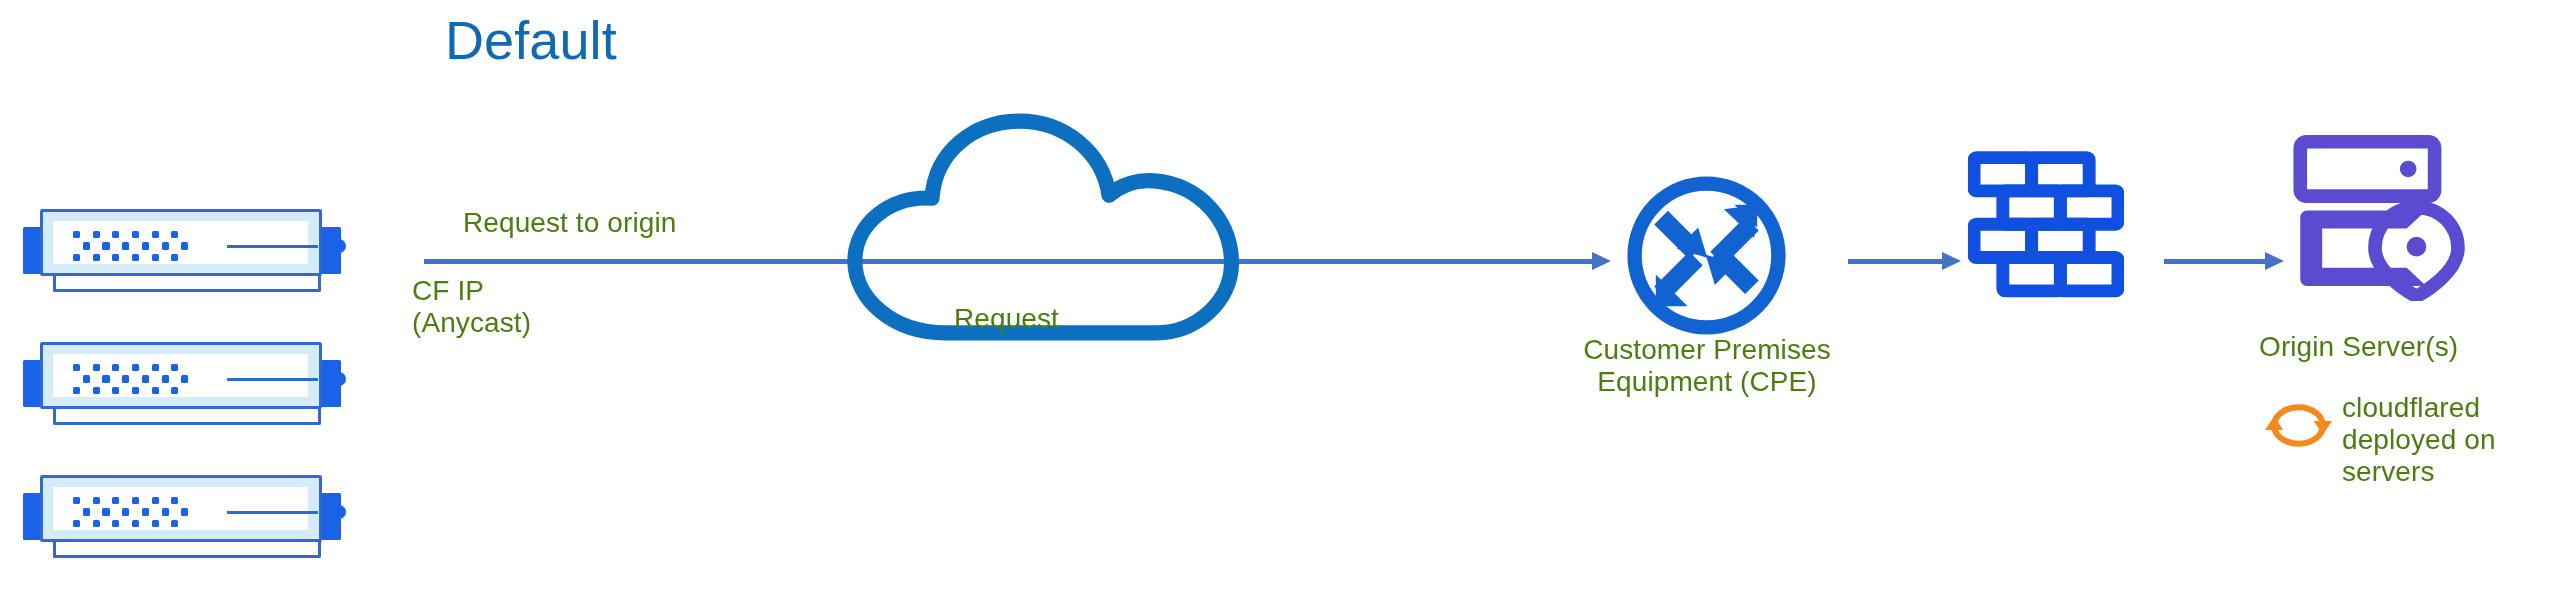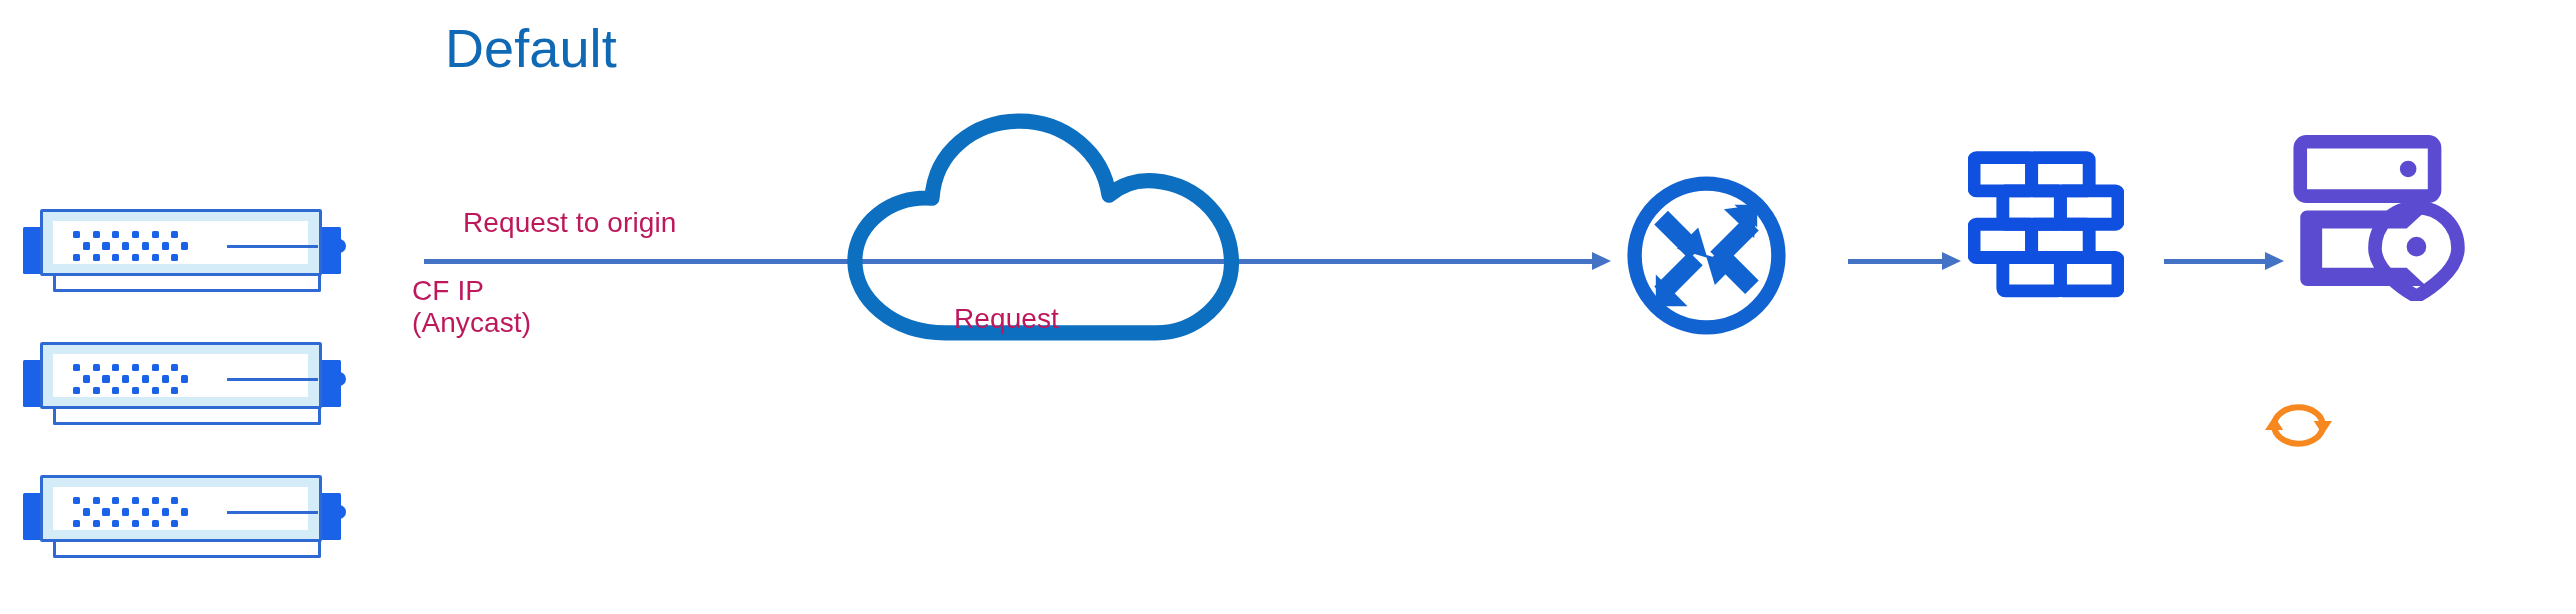--- a/index.html
+++ b/index.html
@@ -26,7 +26,7 @@
 
   
   #diagram-title{
-    left:445px; top:18px;
+    left:445px; top:10px;
     font-size:54px;
     color:#1069b5;
     font-weight:400;

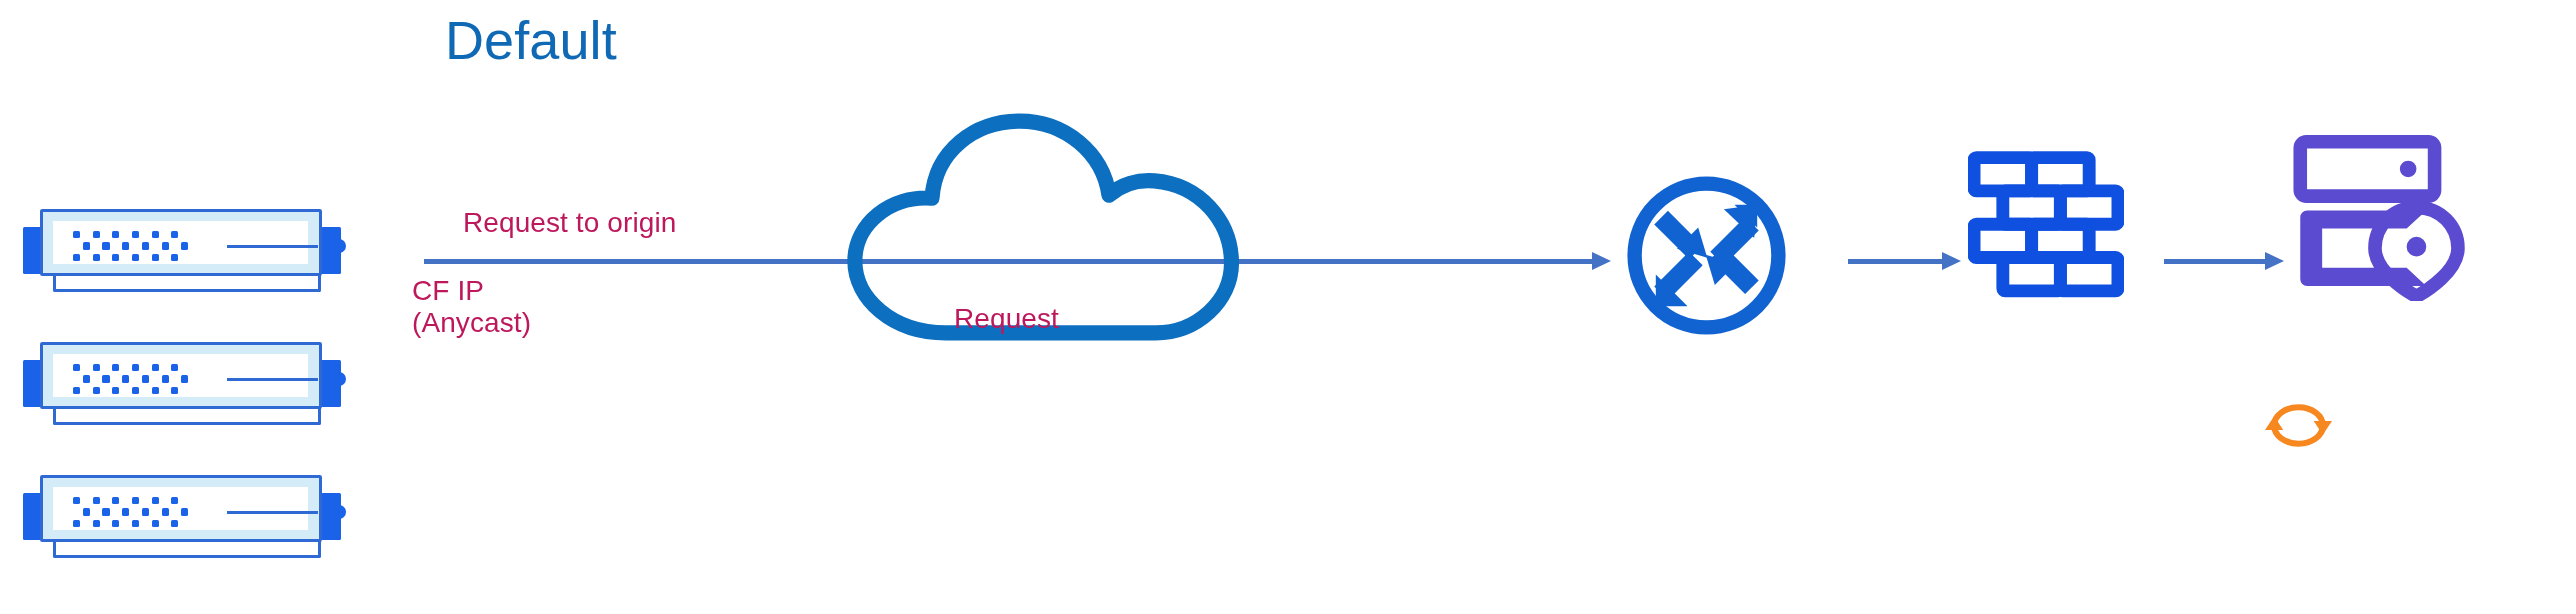--- a/index.html
+++ b/index.html
@@ -18,7 +18,7 @@
   
   .abs{position:absolute;}
   .txt{
-    color:#be185d;
+    color:#4d7c0f;
     line-height:1.14;
     white-space:pre-line;
     letter-spacing:0.1px;

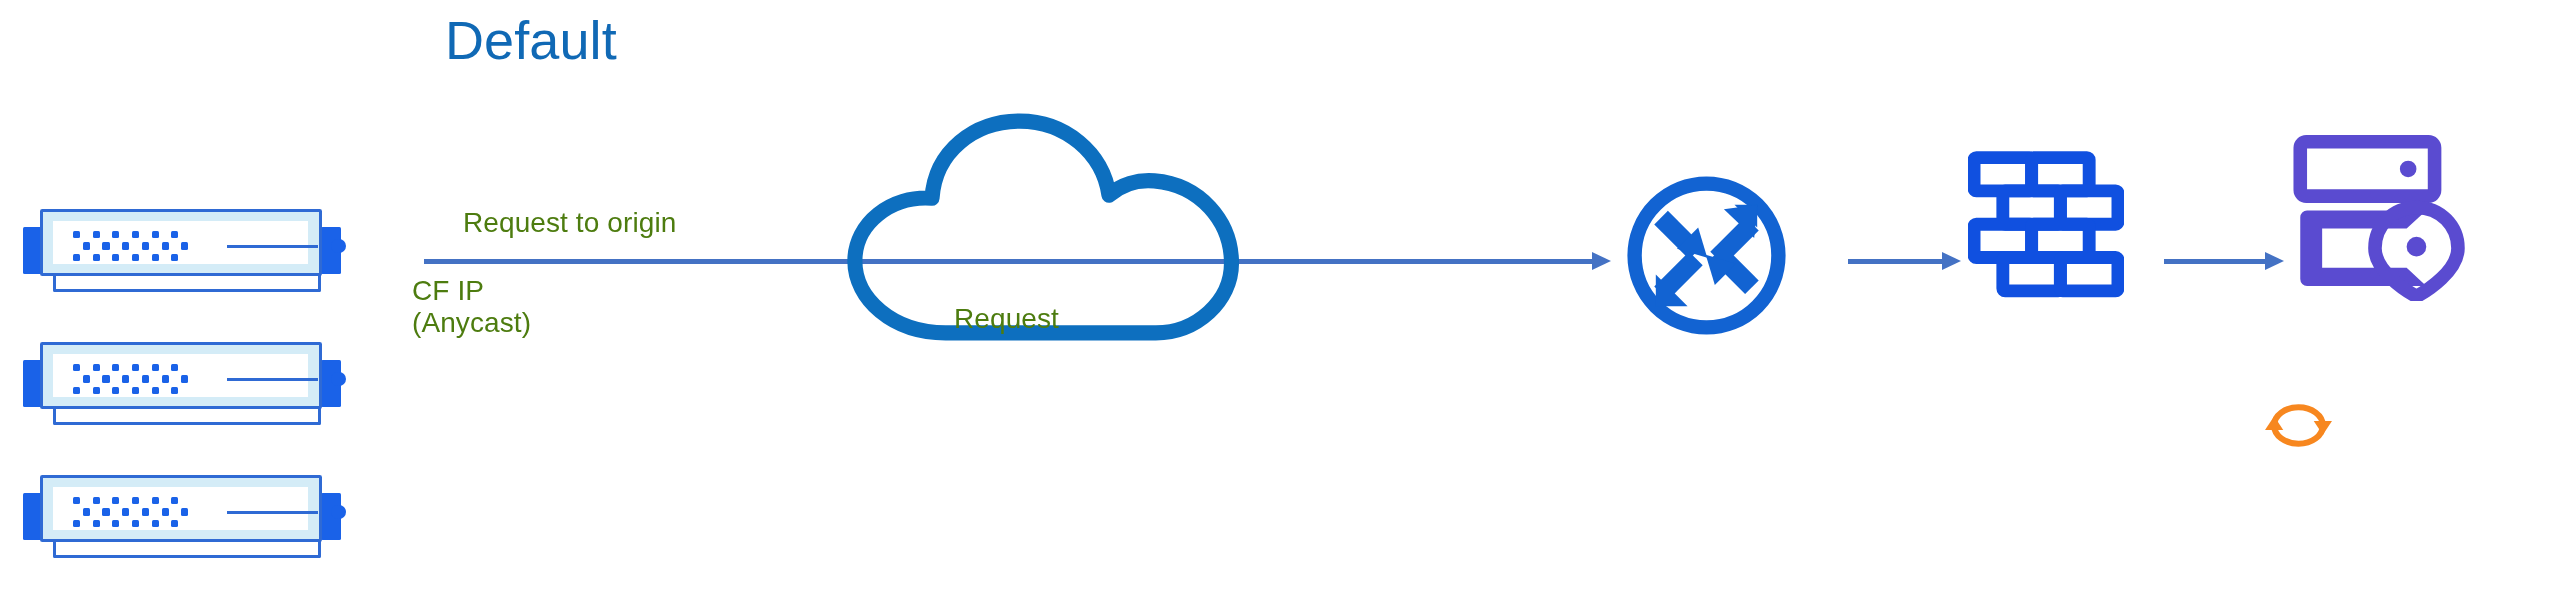--- a/index.html
+++ b/index.html
@@ -264,6 +264,8 @@
       </g>
     </svg>
   </div>
+  <div class="abs txt" id="label-cpe">Customer Premises
+Equipment (CPE)</div>
 
   <div class="abs flow-arrow" style="left:1848px;top:259px;width:114px;">
     <div class="shaft" style="width:94px;"></div>

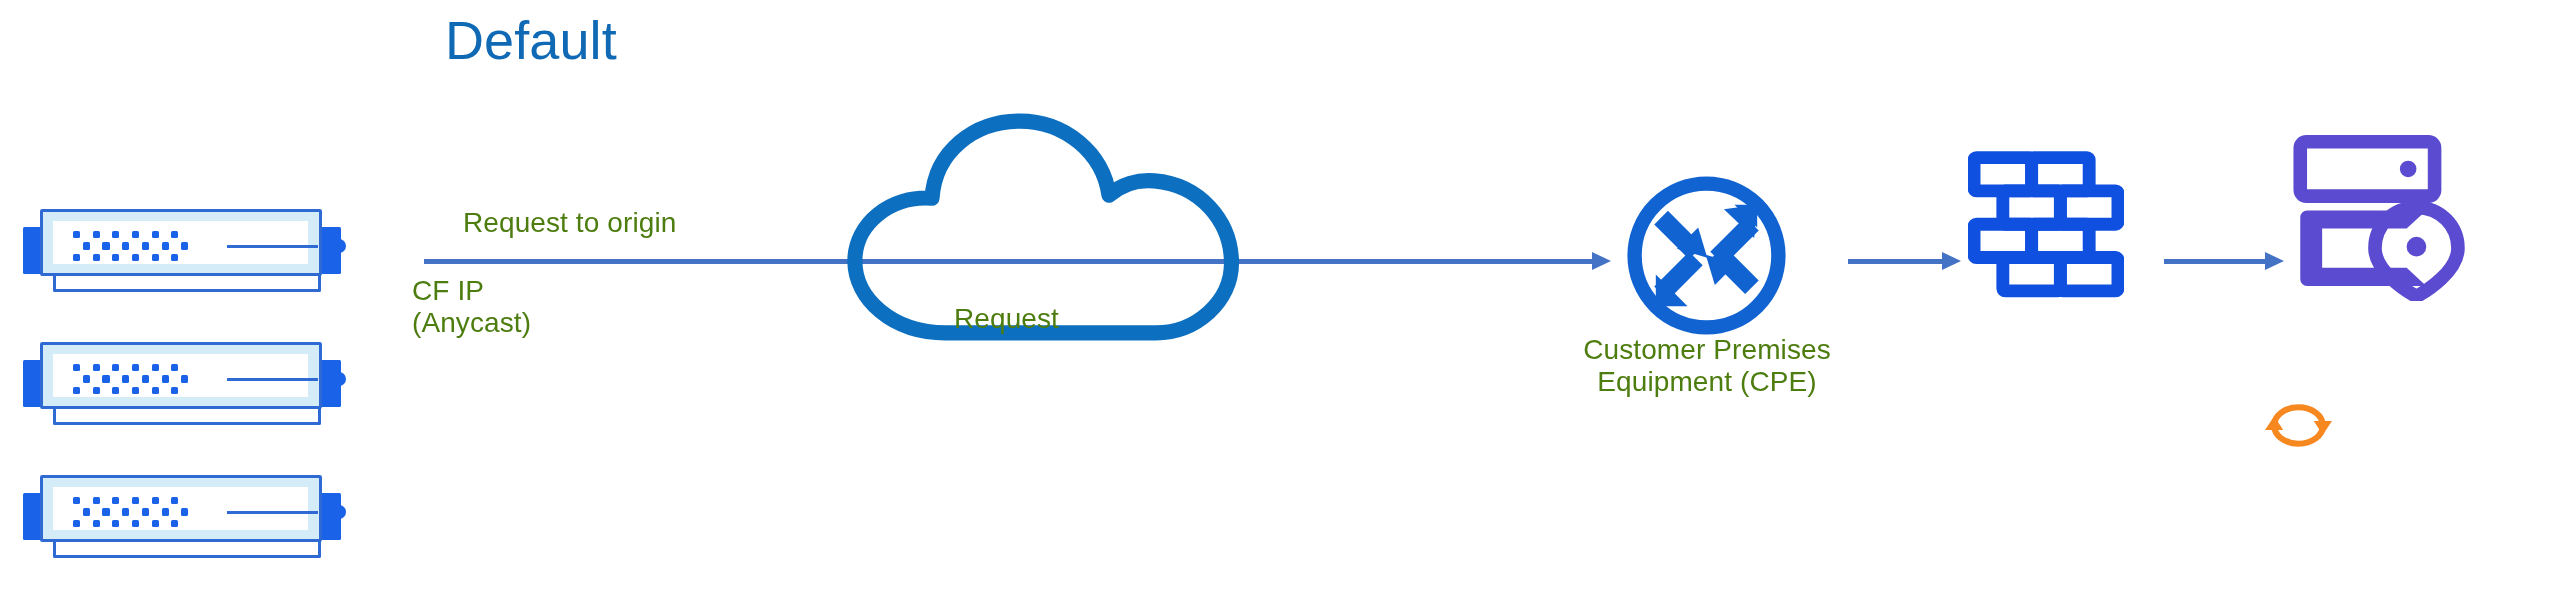--- a/index.html
+++ b/index.html
@@ -309,6 +309,7 @@
       <circle cx="163" cy="148" r="13" fill="#5a4bd0"></circle>
     </svg>
   </div>
+  <div class="abs txt" id="label-origin">Origin Server(s)</div>
 
   <div class="abs" id="cloudflared-icon">
     <svg viewBox="0 0 88 88" width="67" height="67" aria-hidden="true">

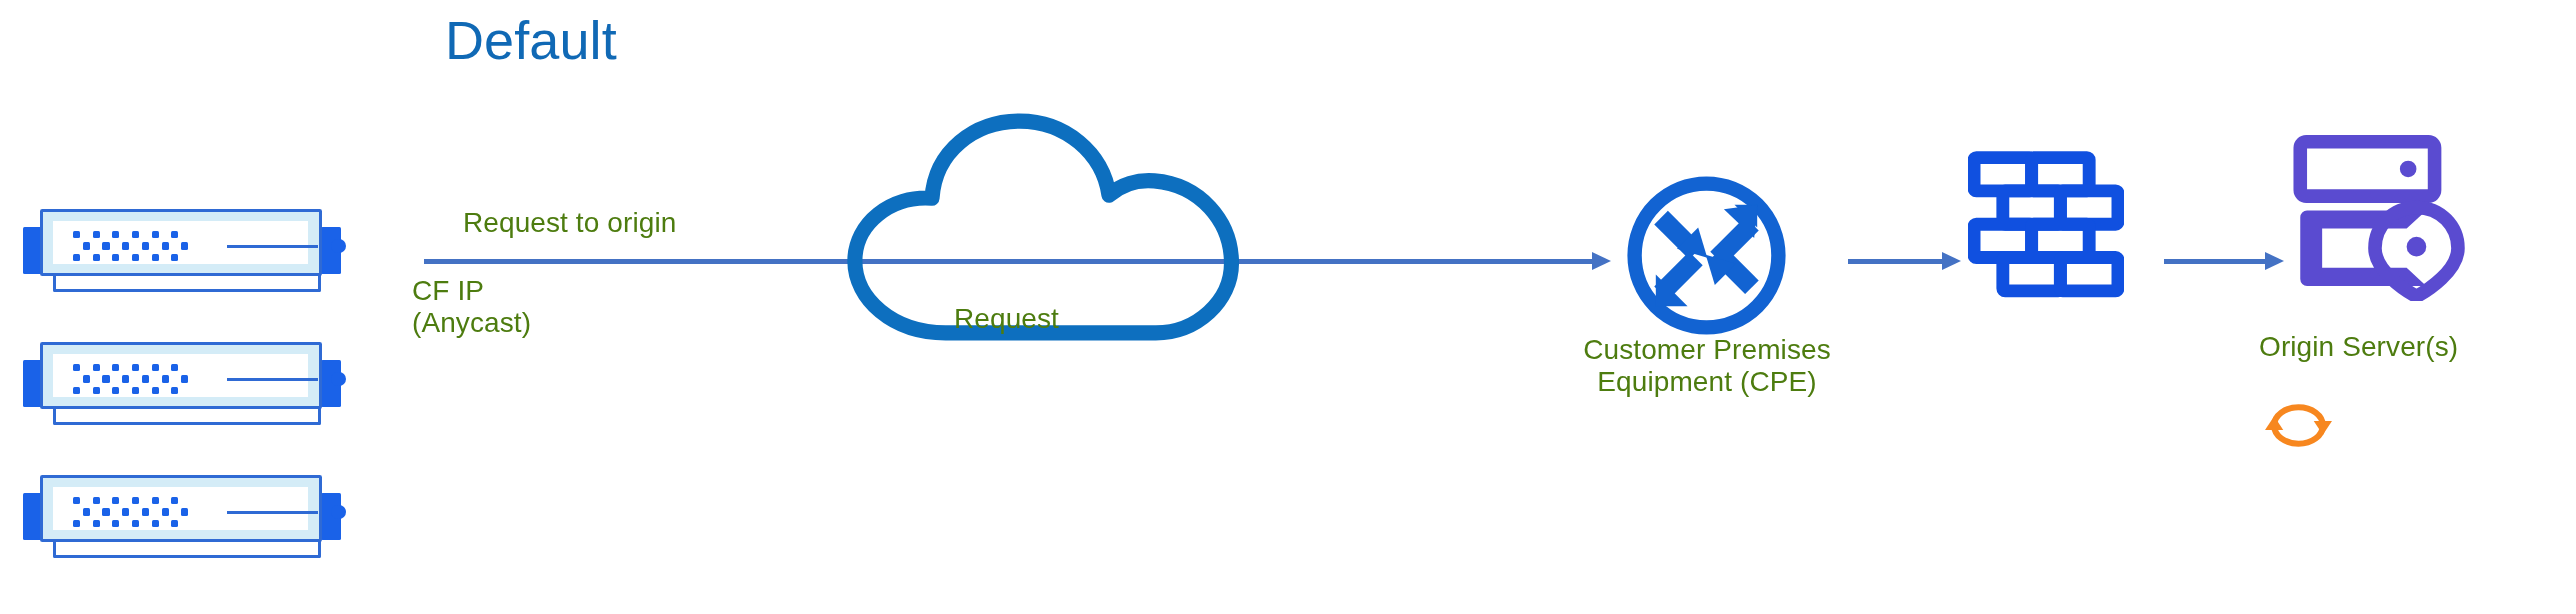--- a/index.html
+++ b/index.html
@@ -321,6 +321,9 @@
       <path d="M76 56 L64 38 L88 38 Z" fill="#f7871f"></path>
     </svg>
   </div>
+  <div class="abs txt" id="label-cloudflared">cloudflared
+deployed on
+servers</div>
 
 </div>
 

